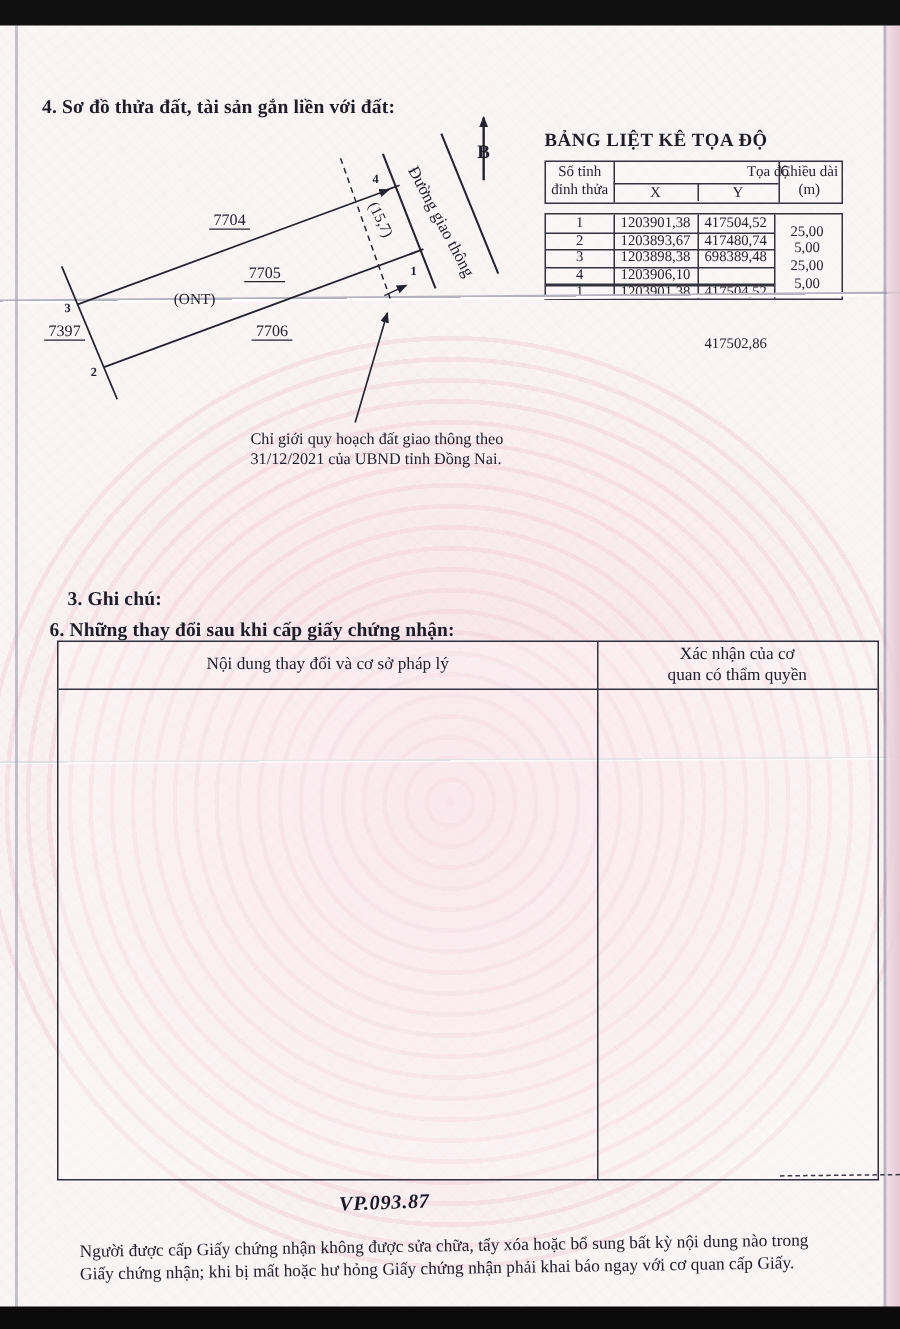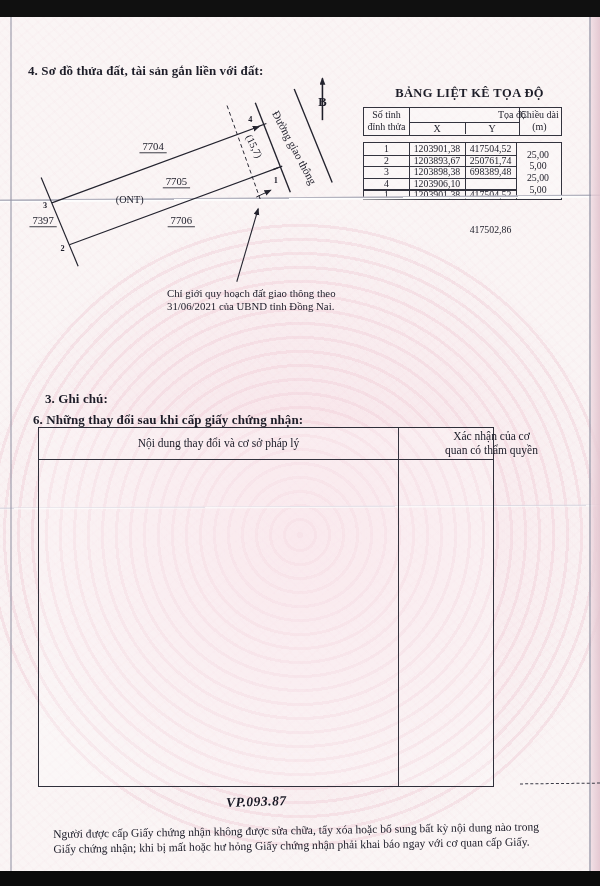--- a/index.html
+++ b/index.html
@@ -27,7 +27,7 @@
   .edge.rband{left:591px;width:9px;background:linear-gradient(to right,rgba(238,214,222,0.7),rgba(226,196,206,0.9));}
   .h-sec{position:absolute;font-weight:bold;font-size:13px;letter-spacing:.1px;color:#1d1d28;z-index:10;}
   .ct{position:absolute;z-index:10;color:#1d1d28;}
-  .ct-title{left:344px;top:86px;width:200px;text-align:right;font-weight:bold;font-size:12.5px;letter-spacing:.4px;}
+  .ct-title{left:363px;top:86px;width:200px;text-align:left;font-weight:bold;font-size:12.5px;letter-spacing:.4px;}
   .box{position:absolute;border:1.6px solid #33333e;box-sizing:border-box;background:rgba(255,255,255,0.25);}
   .ct-head{left:363px;top:107px;width:199px;height:29px;font-size:10px;}
   .ct-data{left:363px;top:142px;width:199px;height:58px;font-size:9.8px;}

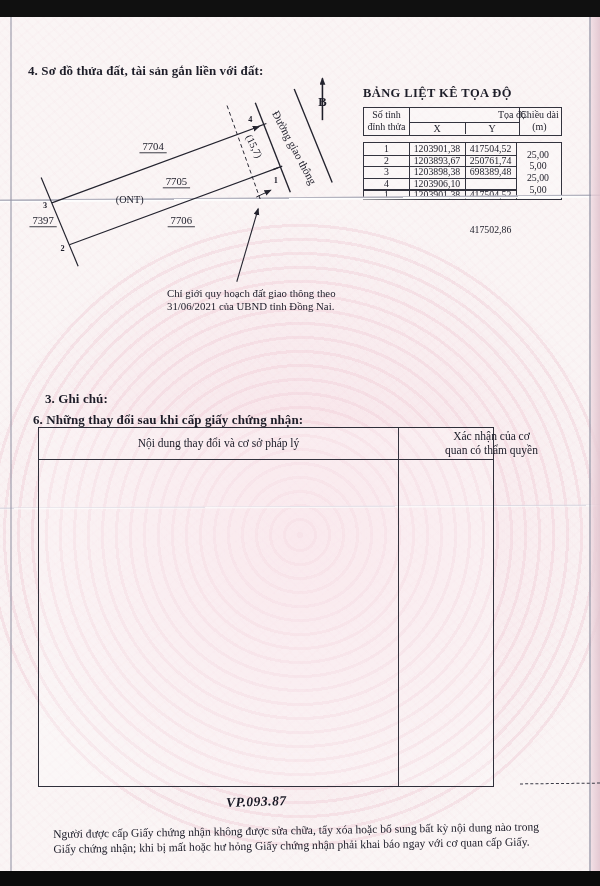--- a/index.html
+++ b/index.html
@@ -150,7 +150,7 @@
     <div class="ct-row" style="top:11.6px;">
       <span style="width:45px;">2</span>
         <span style="width:56px;">1203893,67</span>
-        <span style="width:51px;">250761,74</span>
+        <span style="width:51px;">417480,74</span>
     </div>
     <div class="ct-row" style="top:23.2px;">
       <span style="width:45px;">3</span>

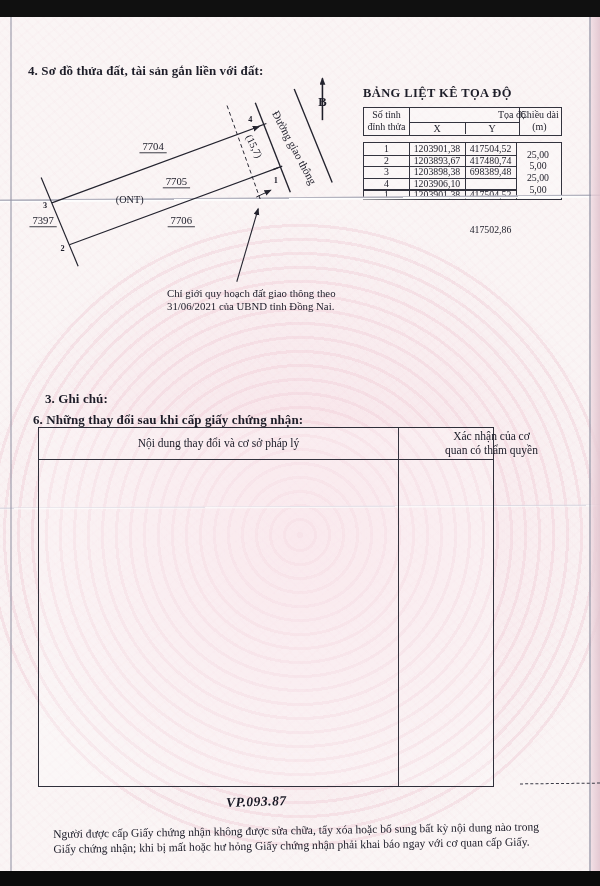--- a/index.html
+++ b/index.html
@@ -117,7 +117,7 @@
 
   <div class="note">
     <div>Chỉ giới quy hoạch đất giao thông theo</div>
-    <div>31/06/2021 của UBND tỉnh Đồng Nai.</div>
+    <div>31/12/2021 của UBND tỉnh Đồng Nai.</div>
   </div>
 
   <div class="ct ct-title">BẢNG LIỆT KÊ TỌA ĐỘ</div>

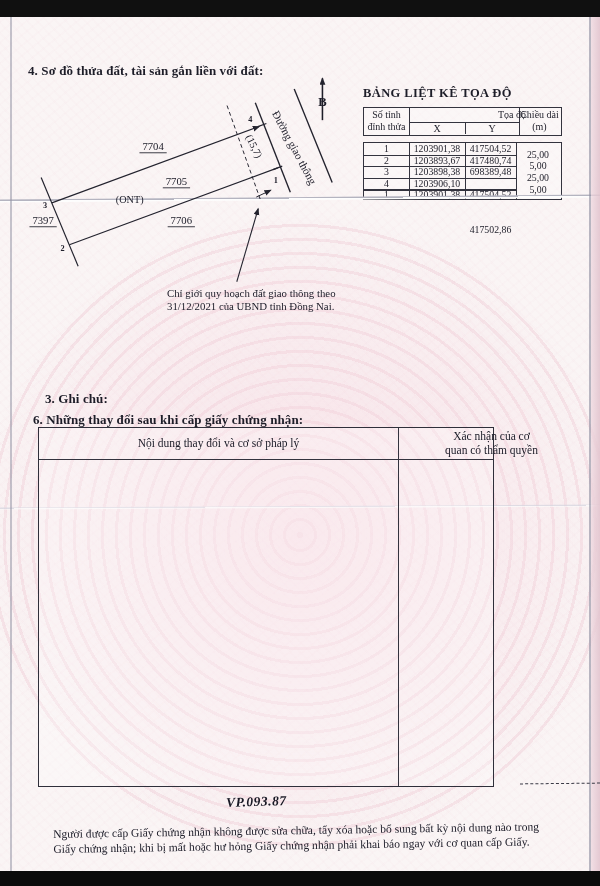--- a/index.html
+++ b/index.html
@@ -38,7 +38,7 @@
   .ct-row span{display:block;text-align:center;line-height:11.6px;}
   .len{position:absolute;left:152px;width:44px;height:11.6px;line-height:11.6px;text-align:center;font-size:9.8px;}
   .note{position:absolute;left:167px;top:287px;width:200px;font-size:10.8px;line-height:12.6px;color:#20202c;z-index:10;}
-  .chg{left:38px;top:427px;width:456px;height:360px;z-index:8;border-color:#2f2f3a;}
+  .chg{left:38px;top:427px;width:548px;height:360px;z-index:8;border-color:#2f2f3a;}
   .chg .divider{left:359px;height:100%;}
   .chg .headline{top:31px;width:100%;}
   .chg-h{position:absolute;text-align:center;font-size:11.5px;color:#20202c;}

